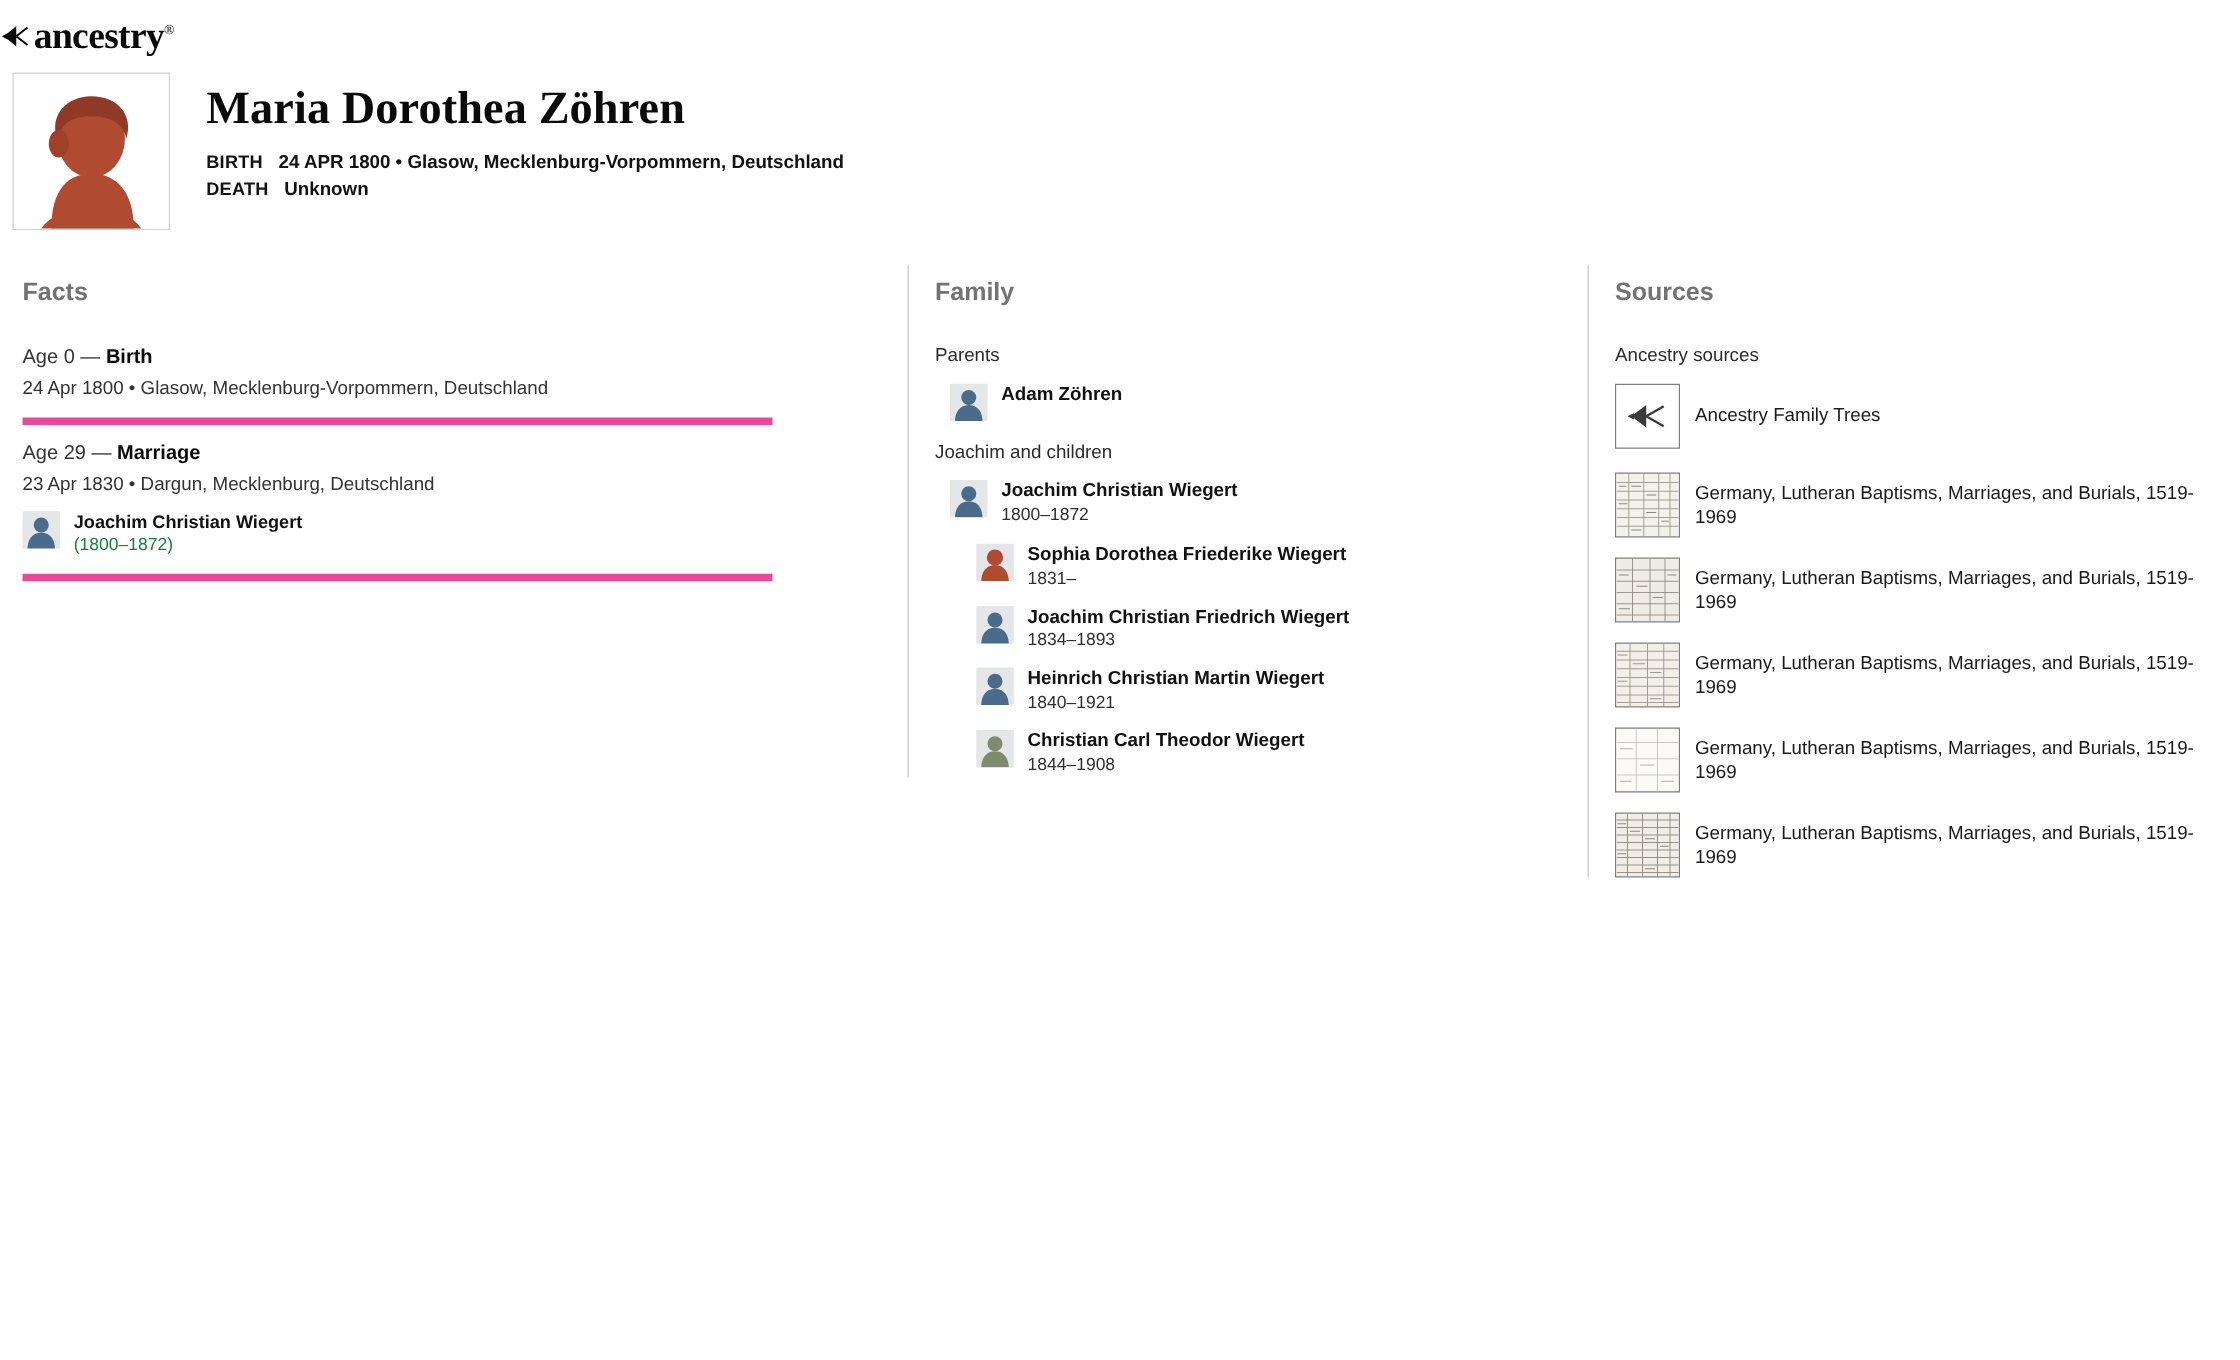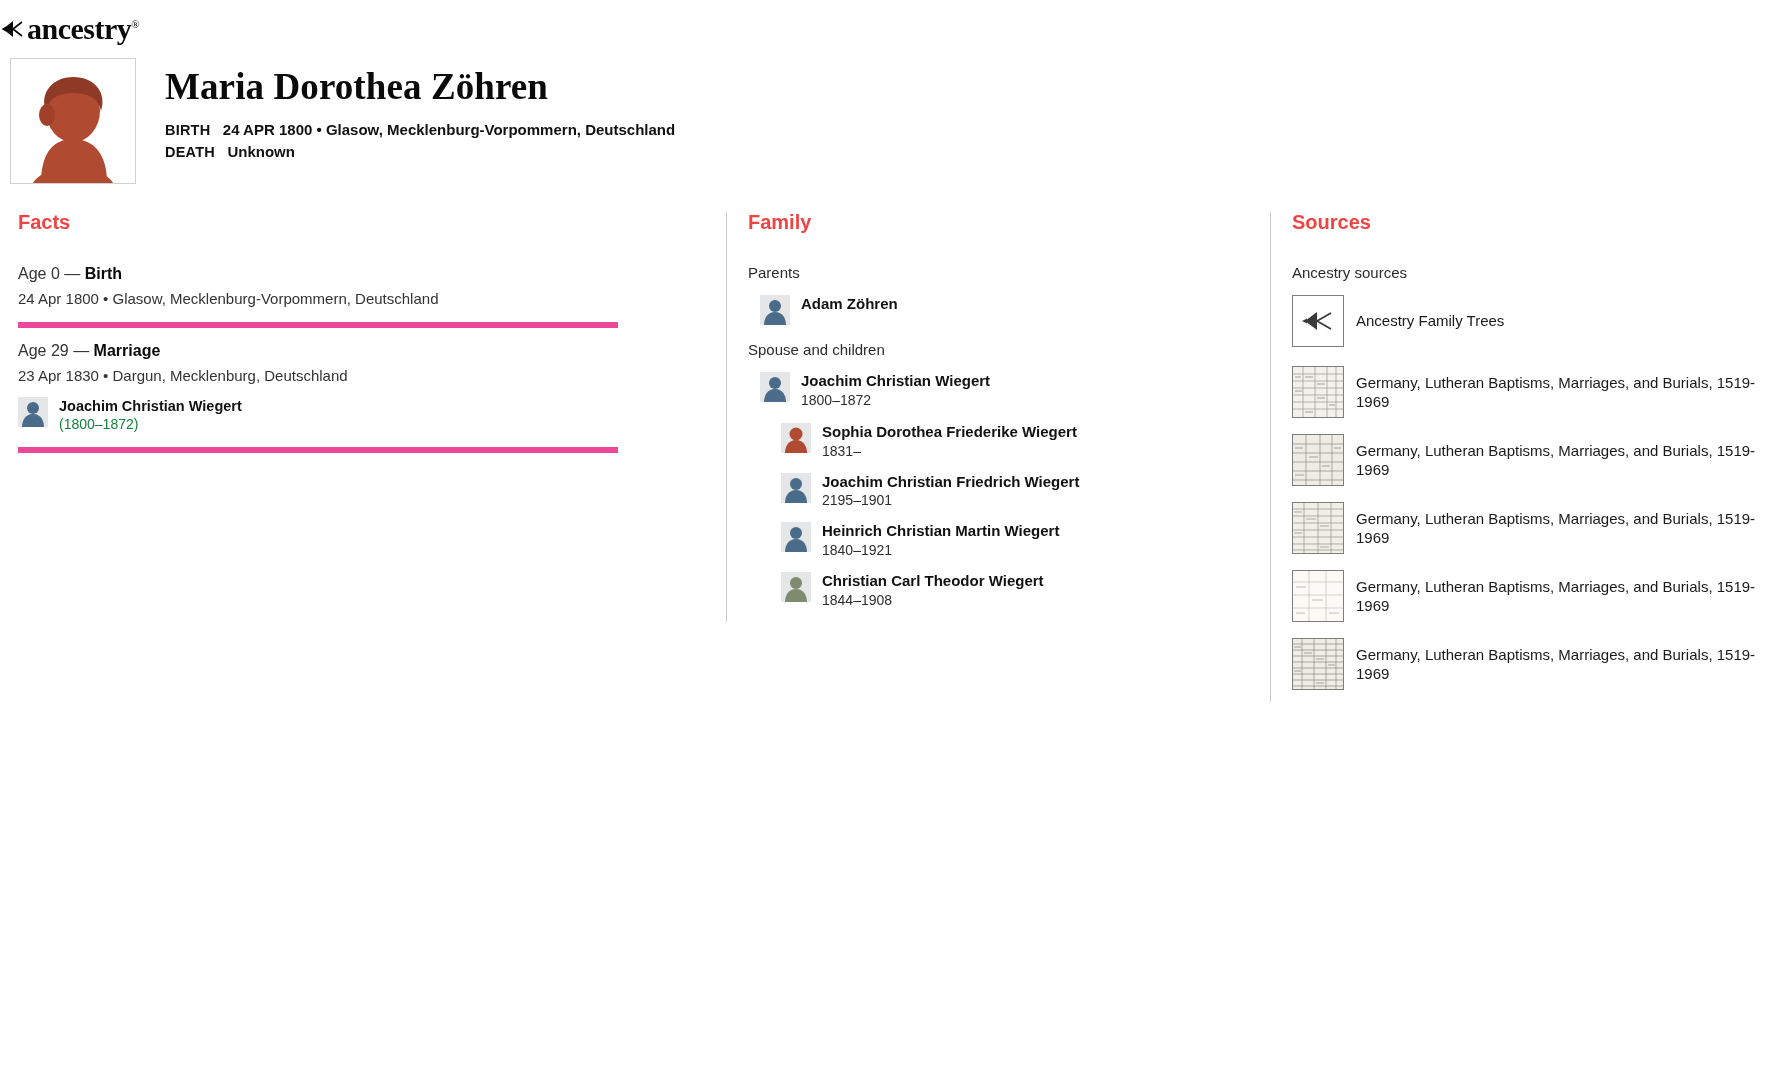--- a/index.html
+++ b/index.html
@@ -90,8 +90,8 @@
   .col-title {
     font-size: 20px;
     font-weight: 700;
-    color: #ef4444;
-    margin: 0 0 32px 0;
+    color: #737373;
+    margin: 12px 0 32px 0;
     line-height: 1;
   }
   .sub-label {

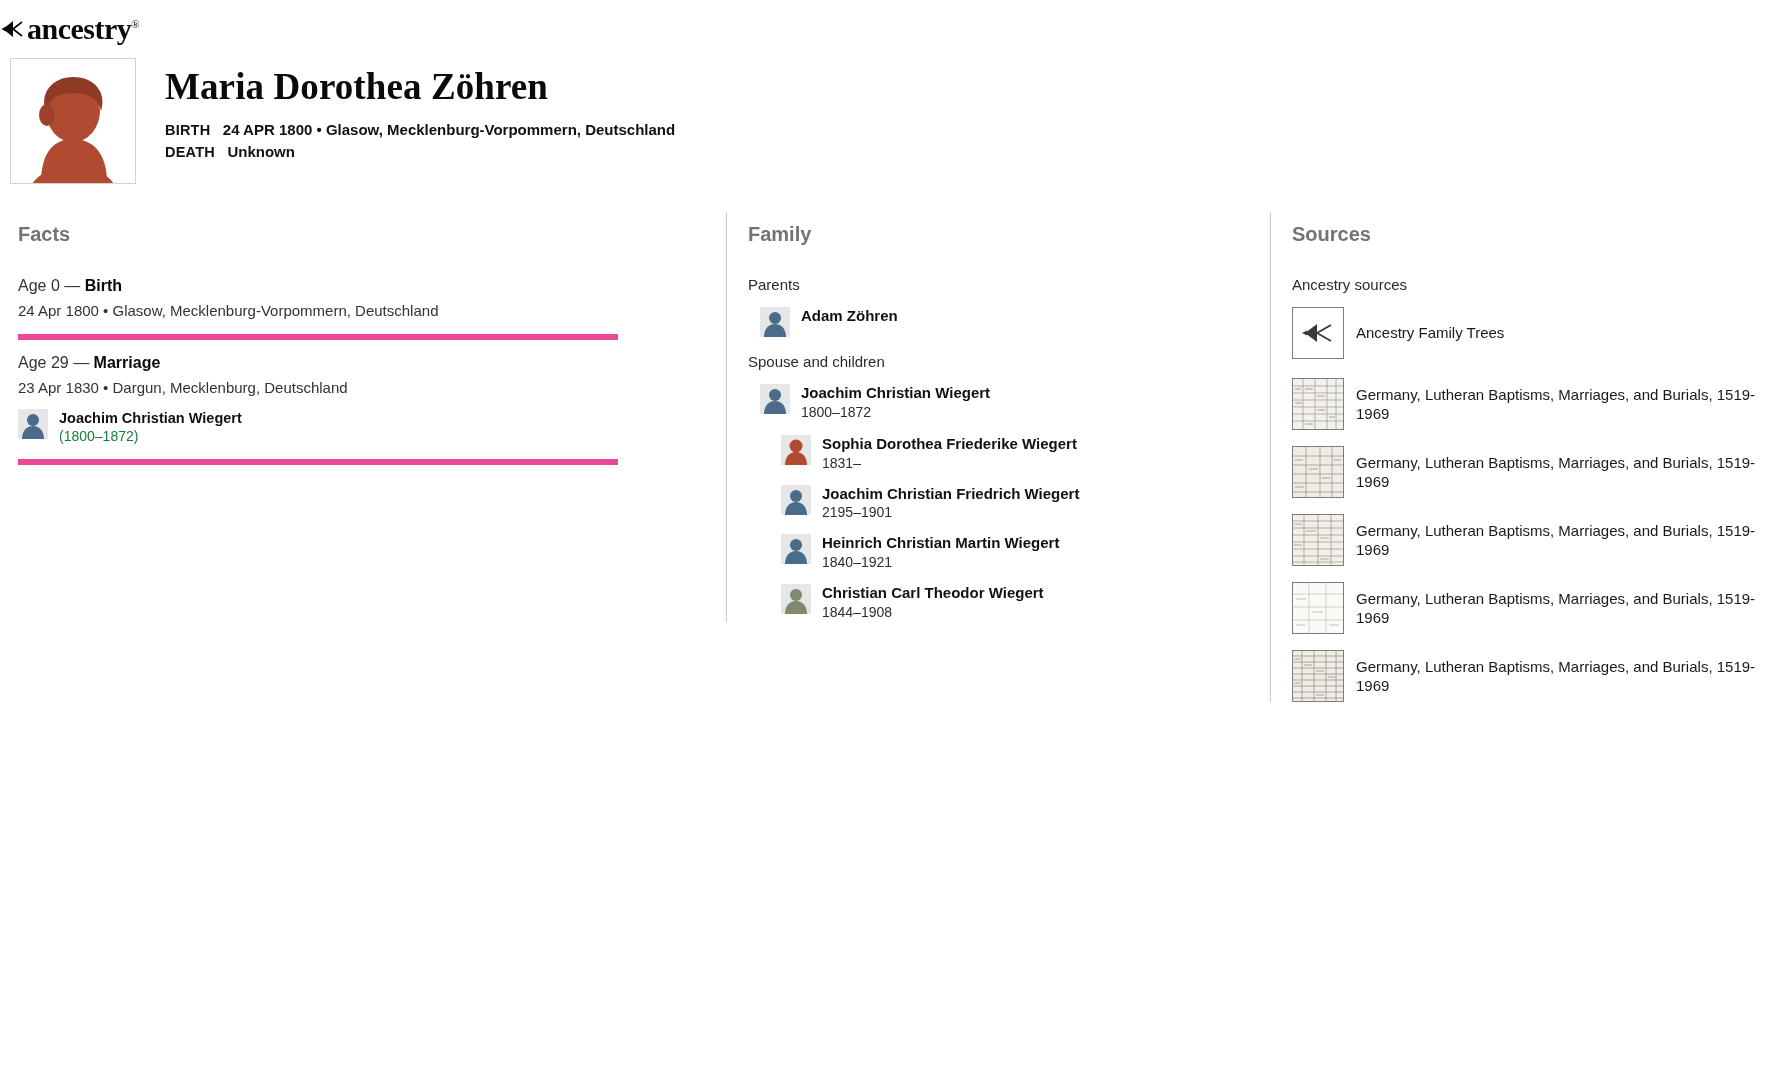--- a/index.html
+++ b/index.html
@@ -288,7 +288,7 @@
       </span>
     </div>
 
-    <div class="sub-label spouse-label">Spouse and children</div>
+    <div class="sub-label spouse-label">Joachim and children</div>
 
     <div class="fam-person">
       <span class="av">

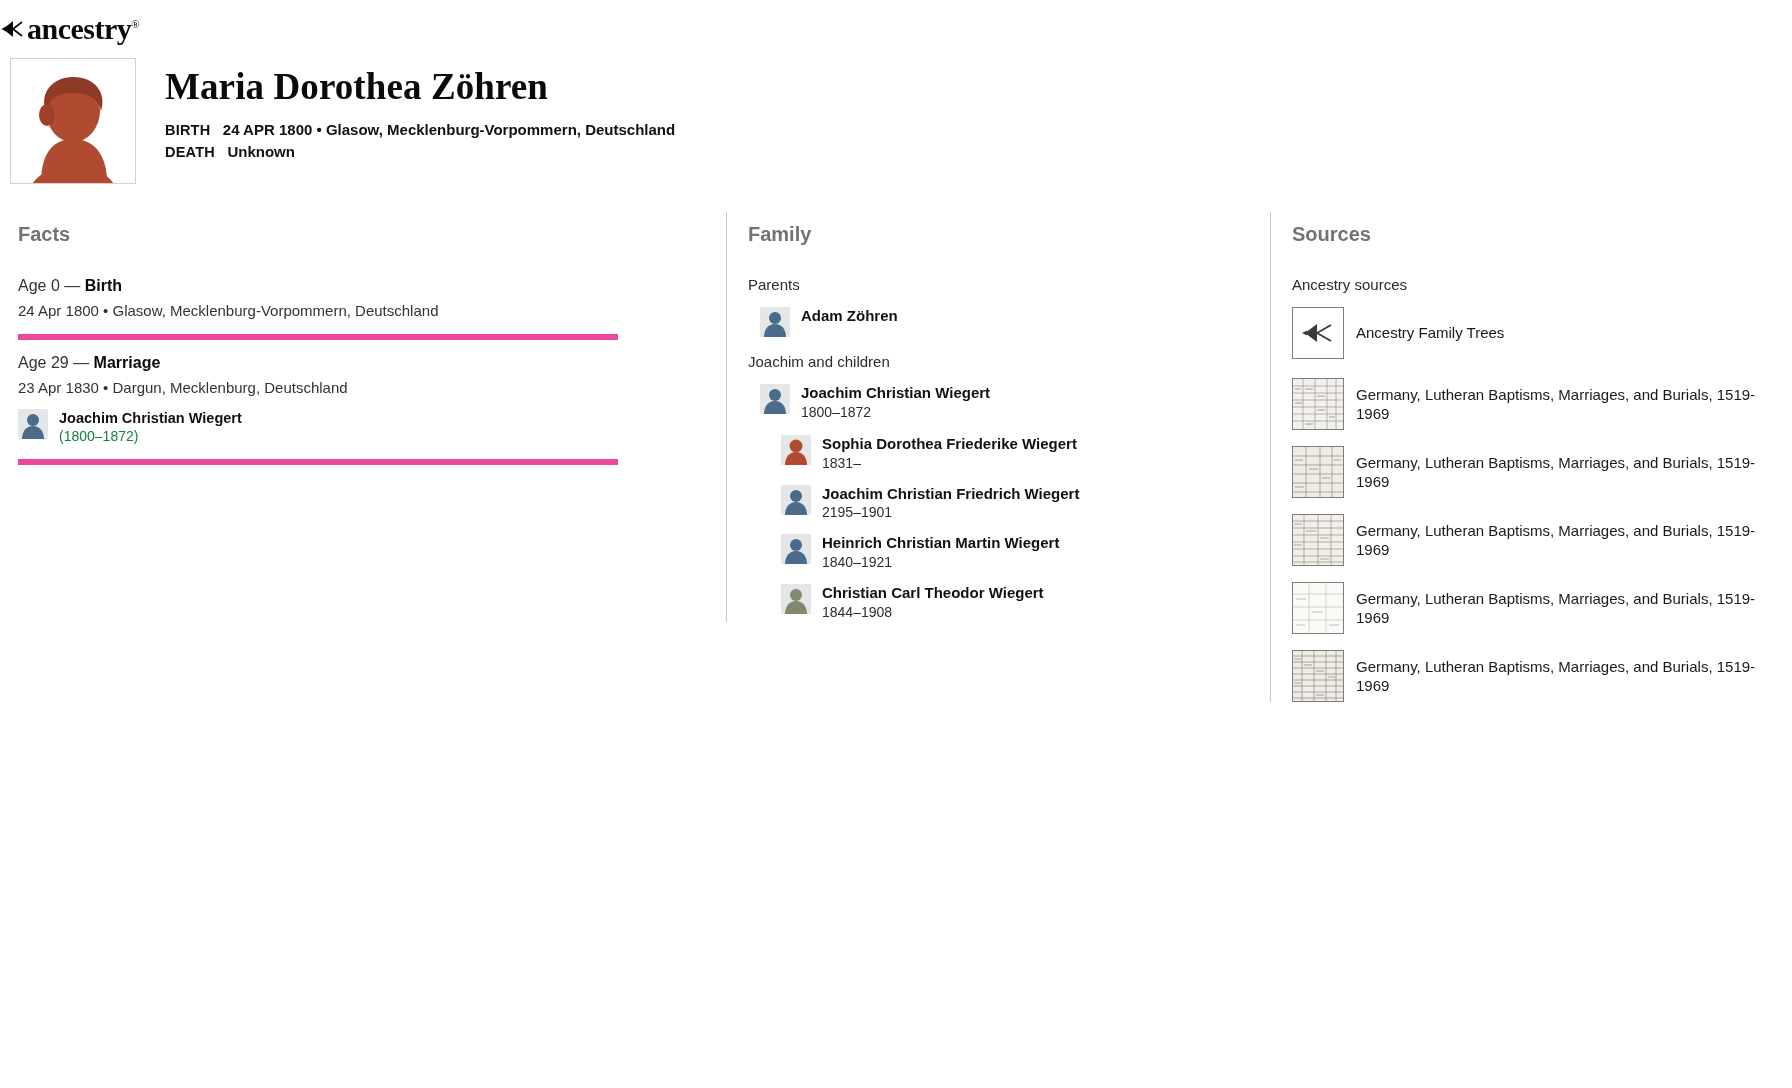--- a/index.html
+++ b/index.html
@@ -330,7 +330,7 @@
         </span>
         <span>
           <span class="pname">Joachim Christian Friedrich Wiegert</span><br>
-          <span class="pdates">2195–1901</span>
+          <span class="pdates">1834–1893</span>
         </span>
       </div>
 

